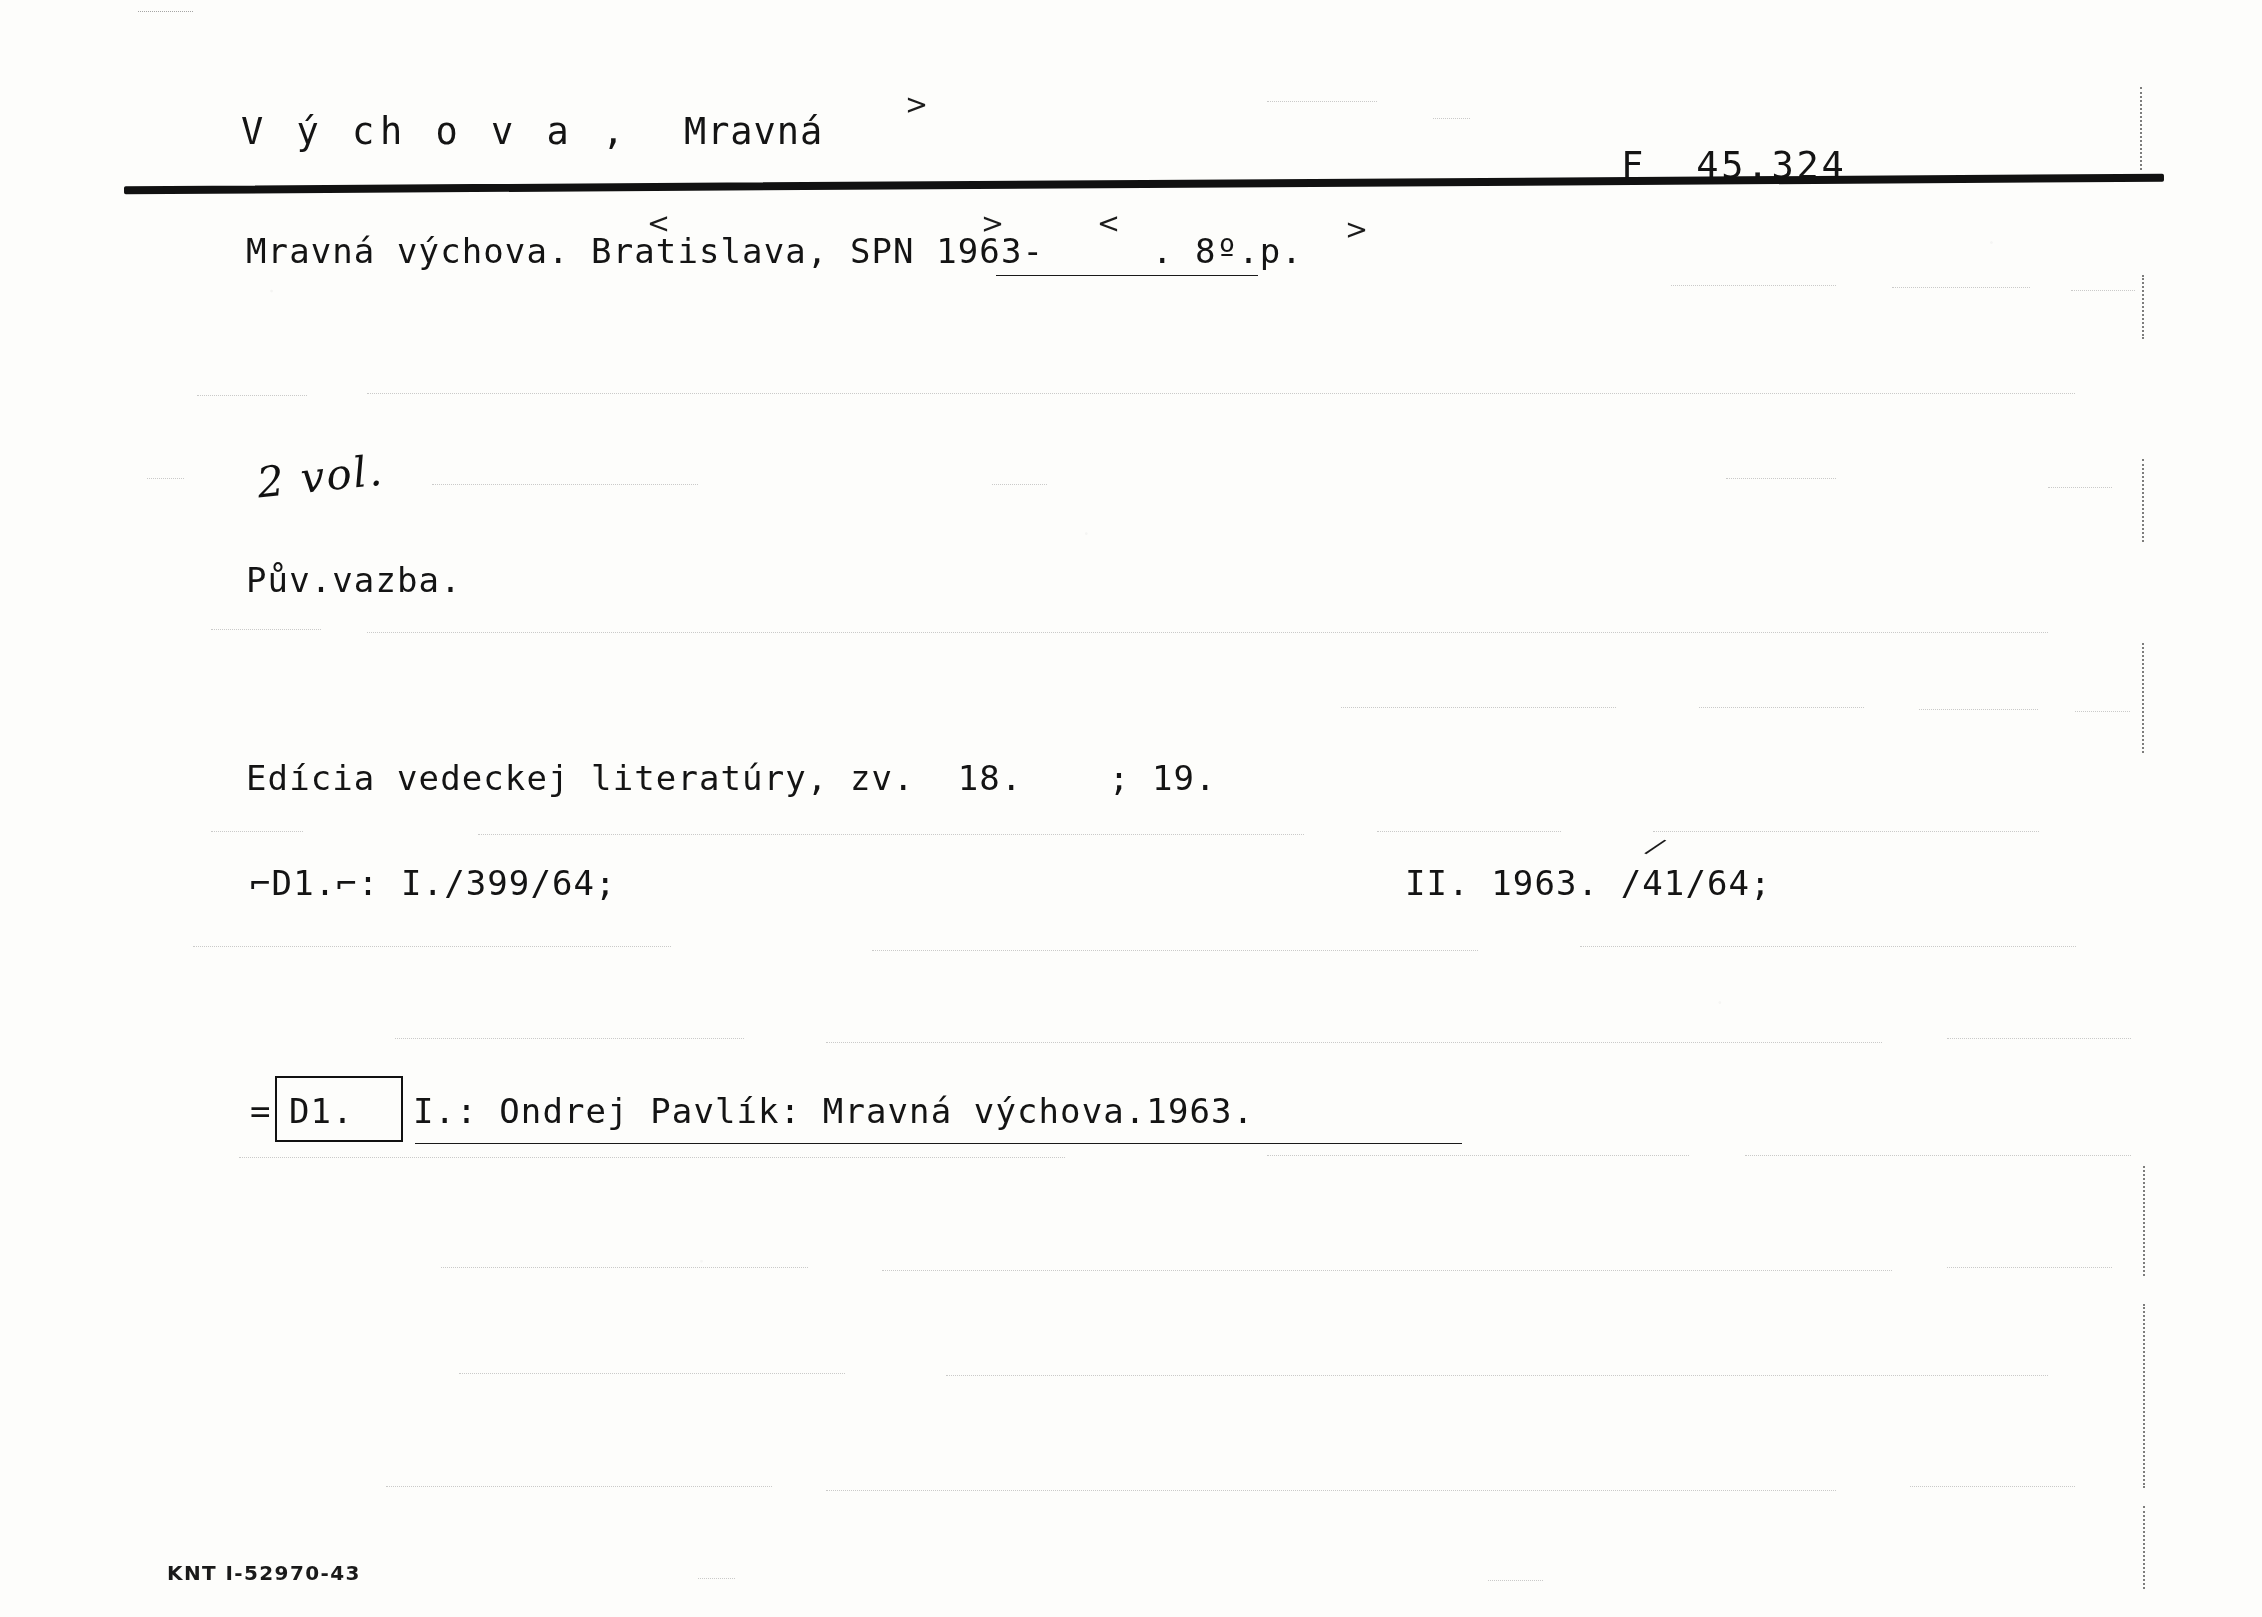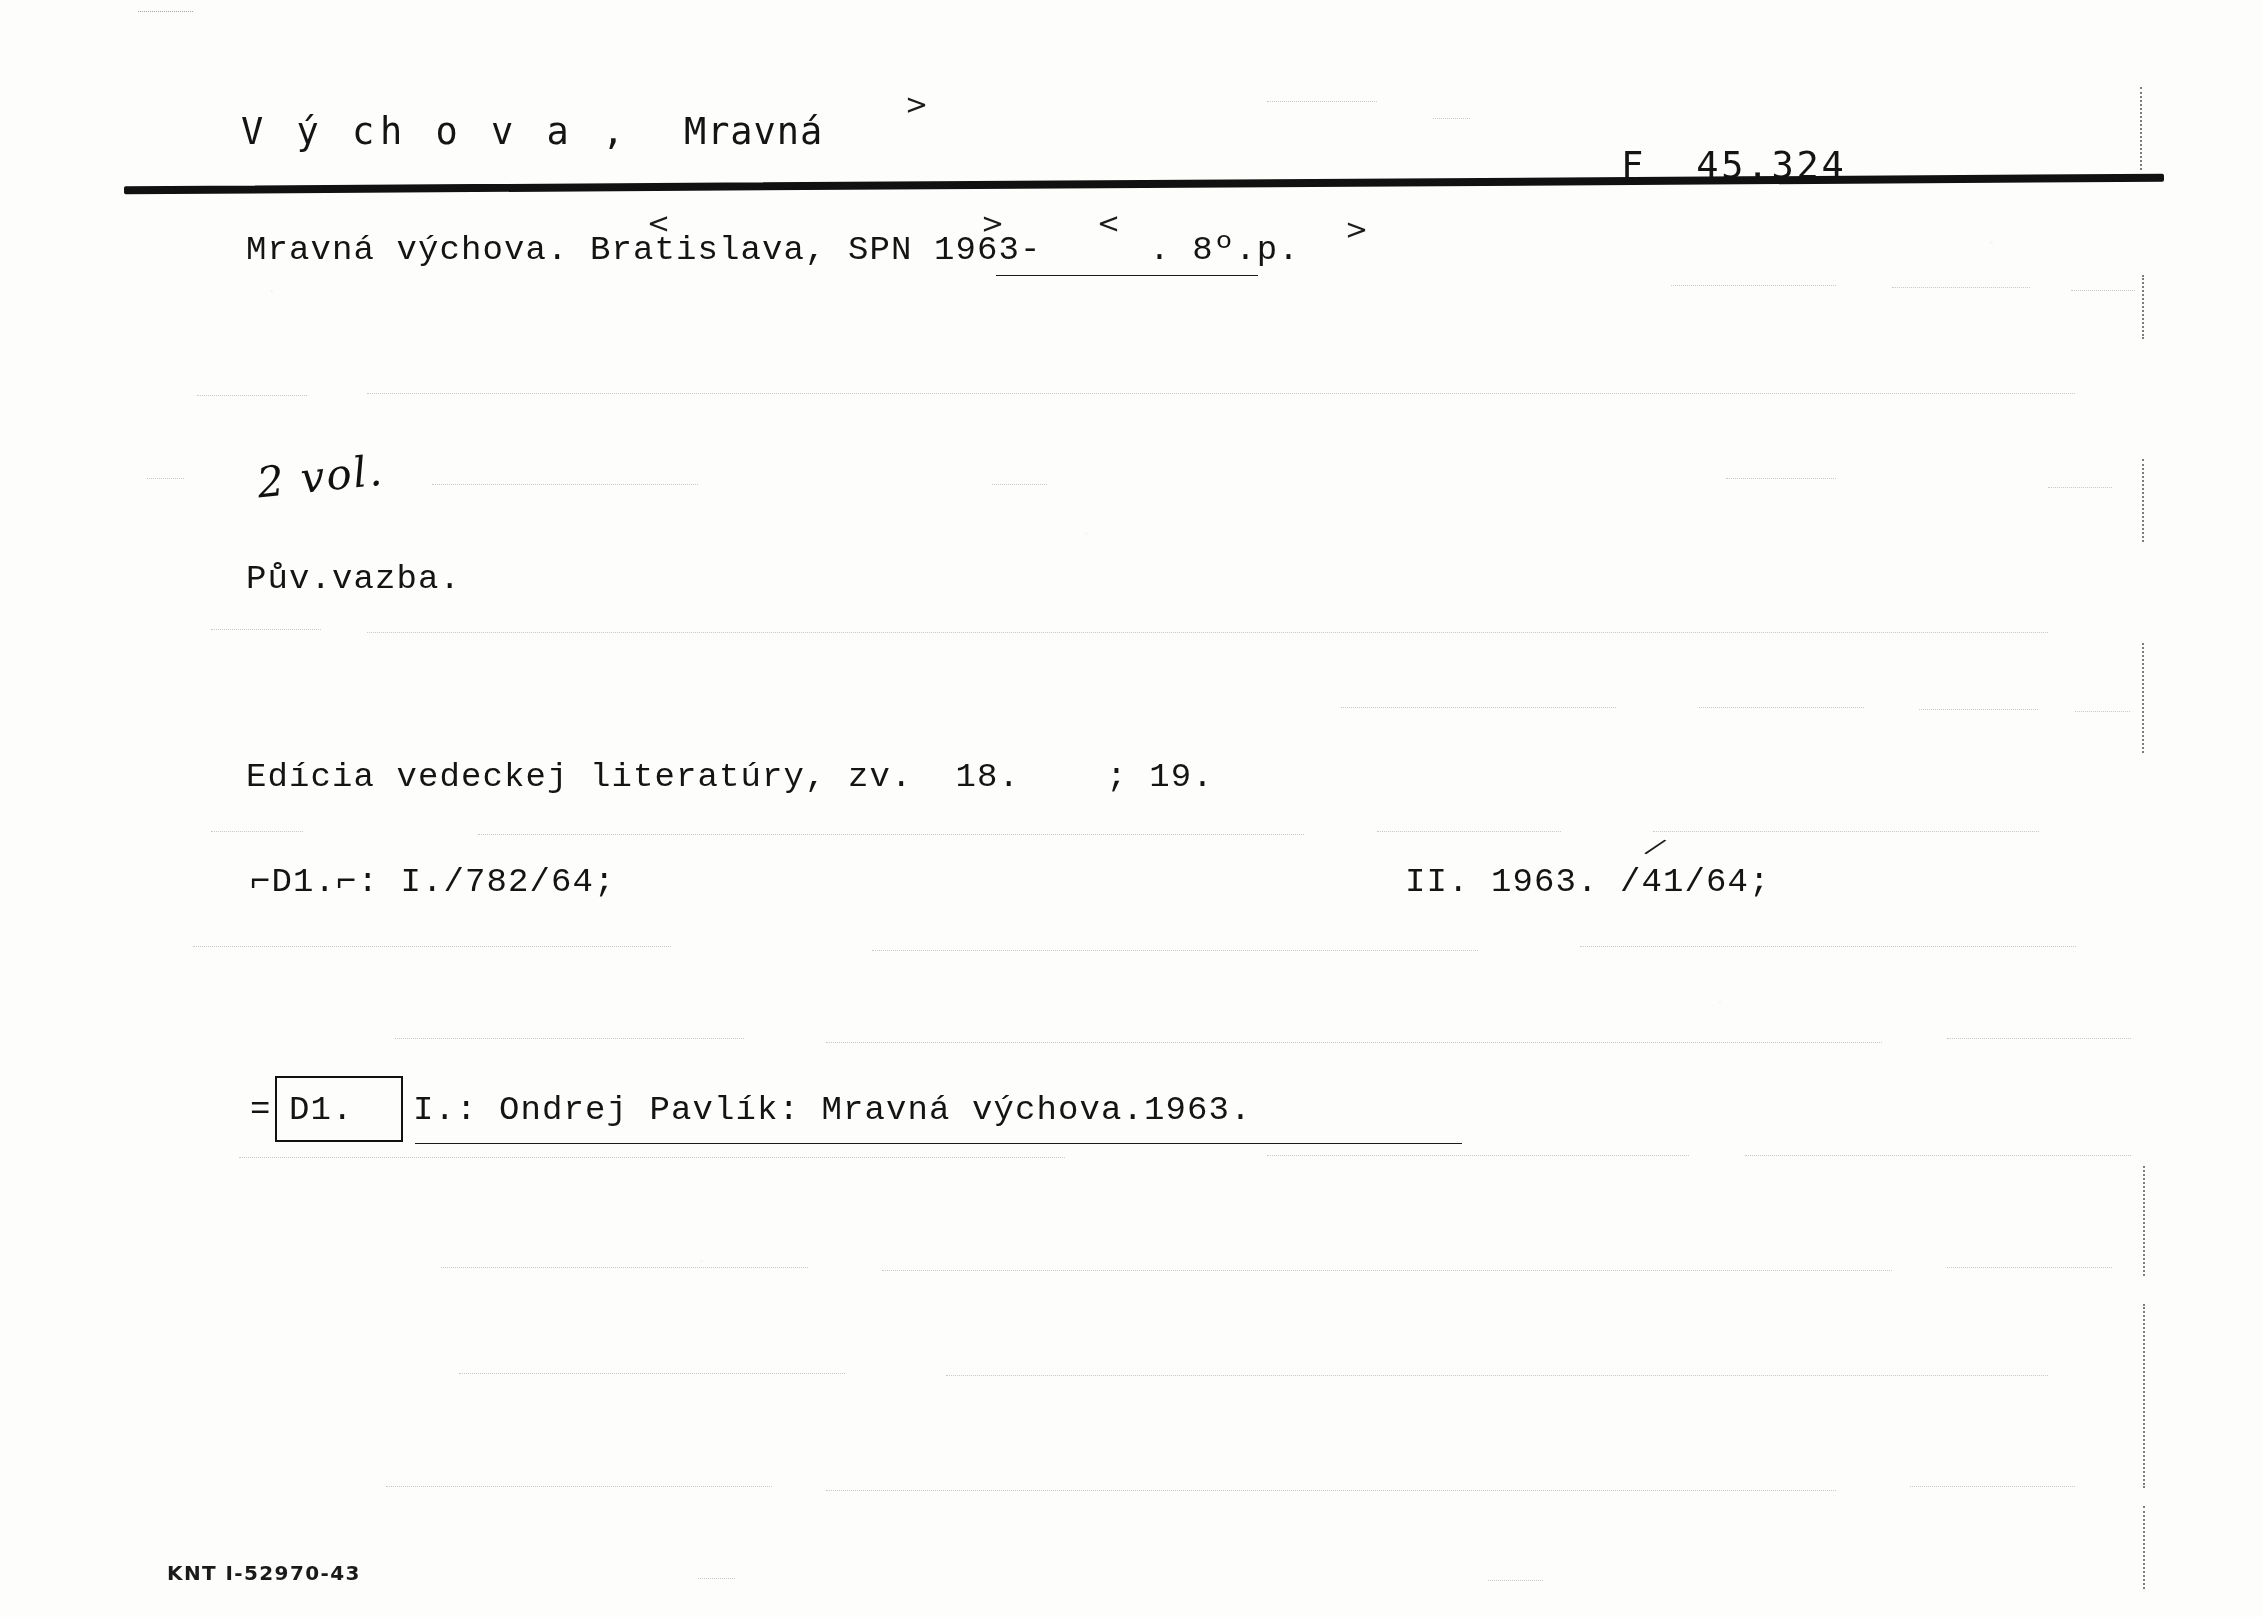--- a/index.html
+++ b/index.html
@@ -74,7 +74,6 @@
   .body-line {
     font-size: 34px;
     letter-spacing: 1.1px;
-    font-family: Liberation Mono, monospace;
   }
   .footer-code {
     font-size: 20px;

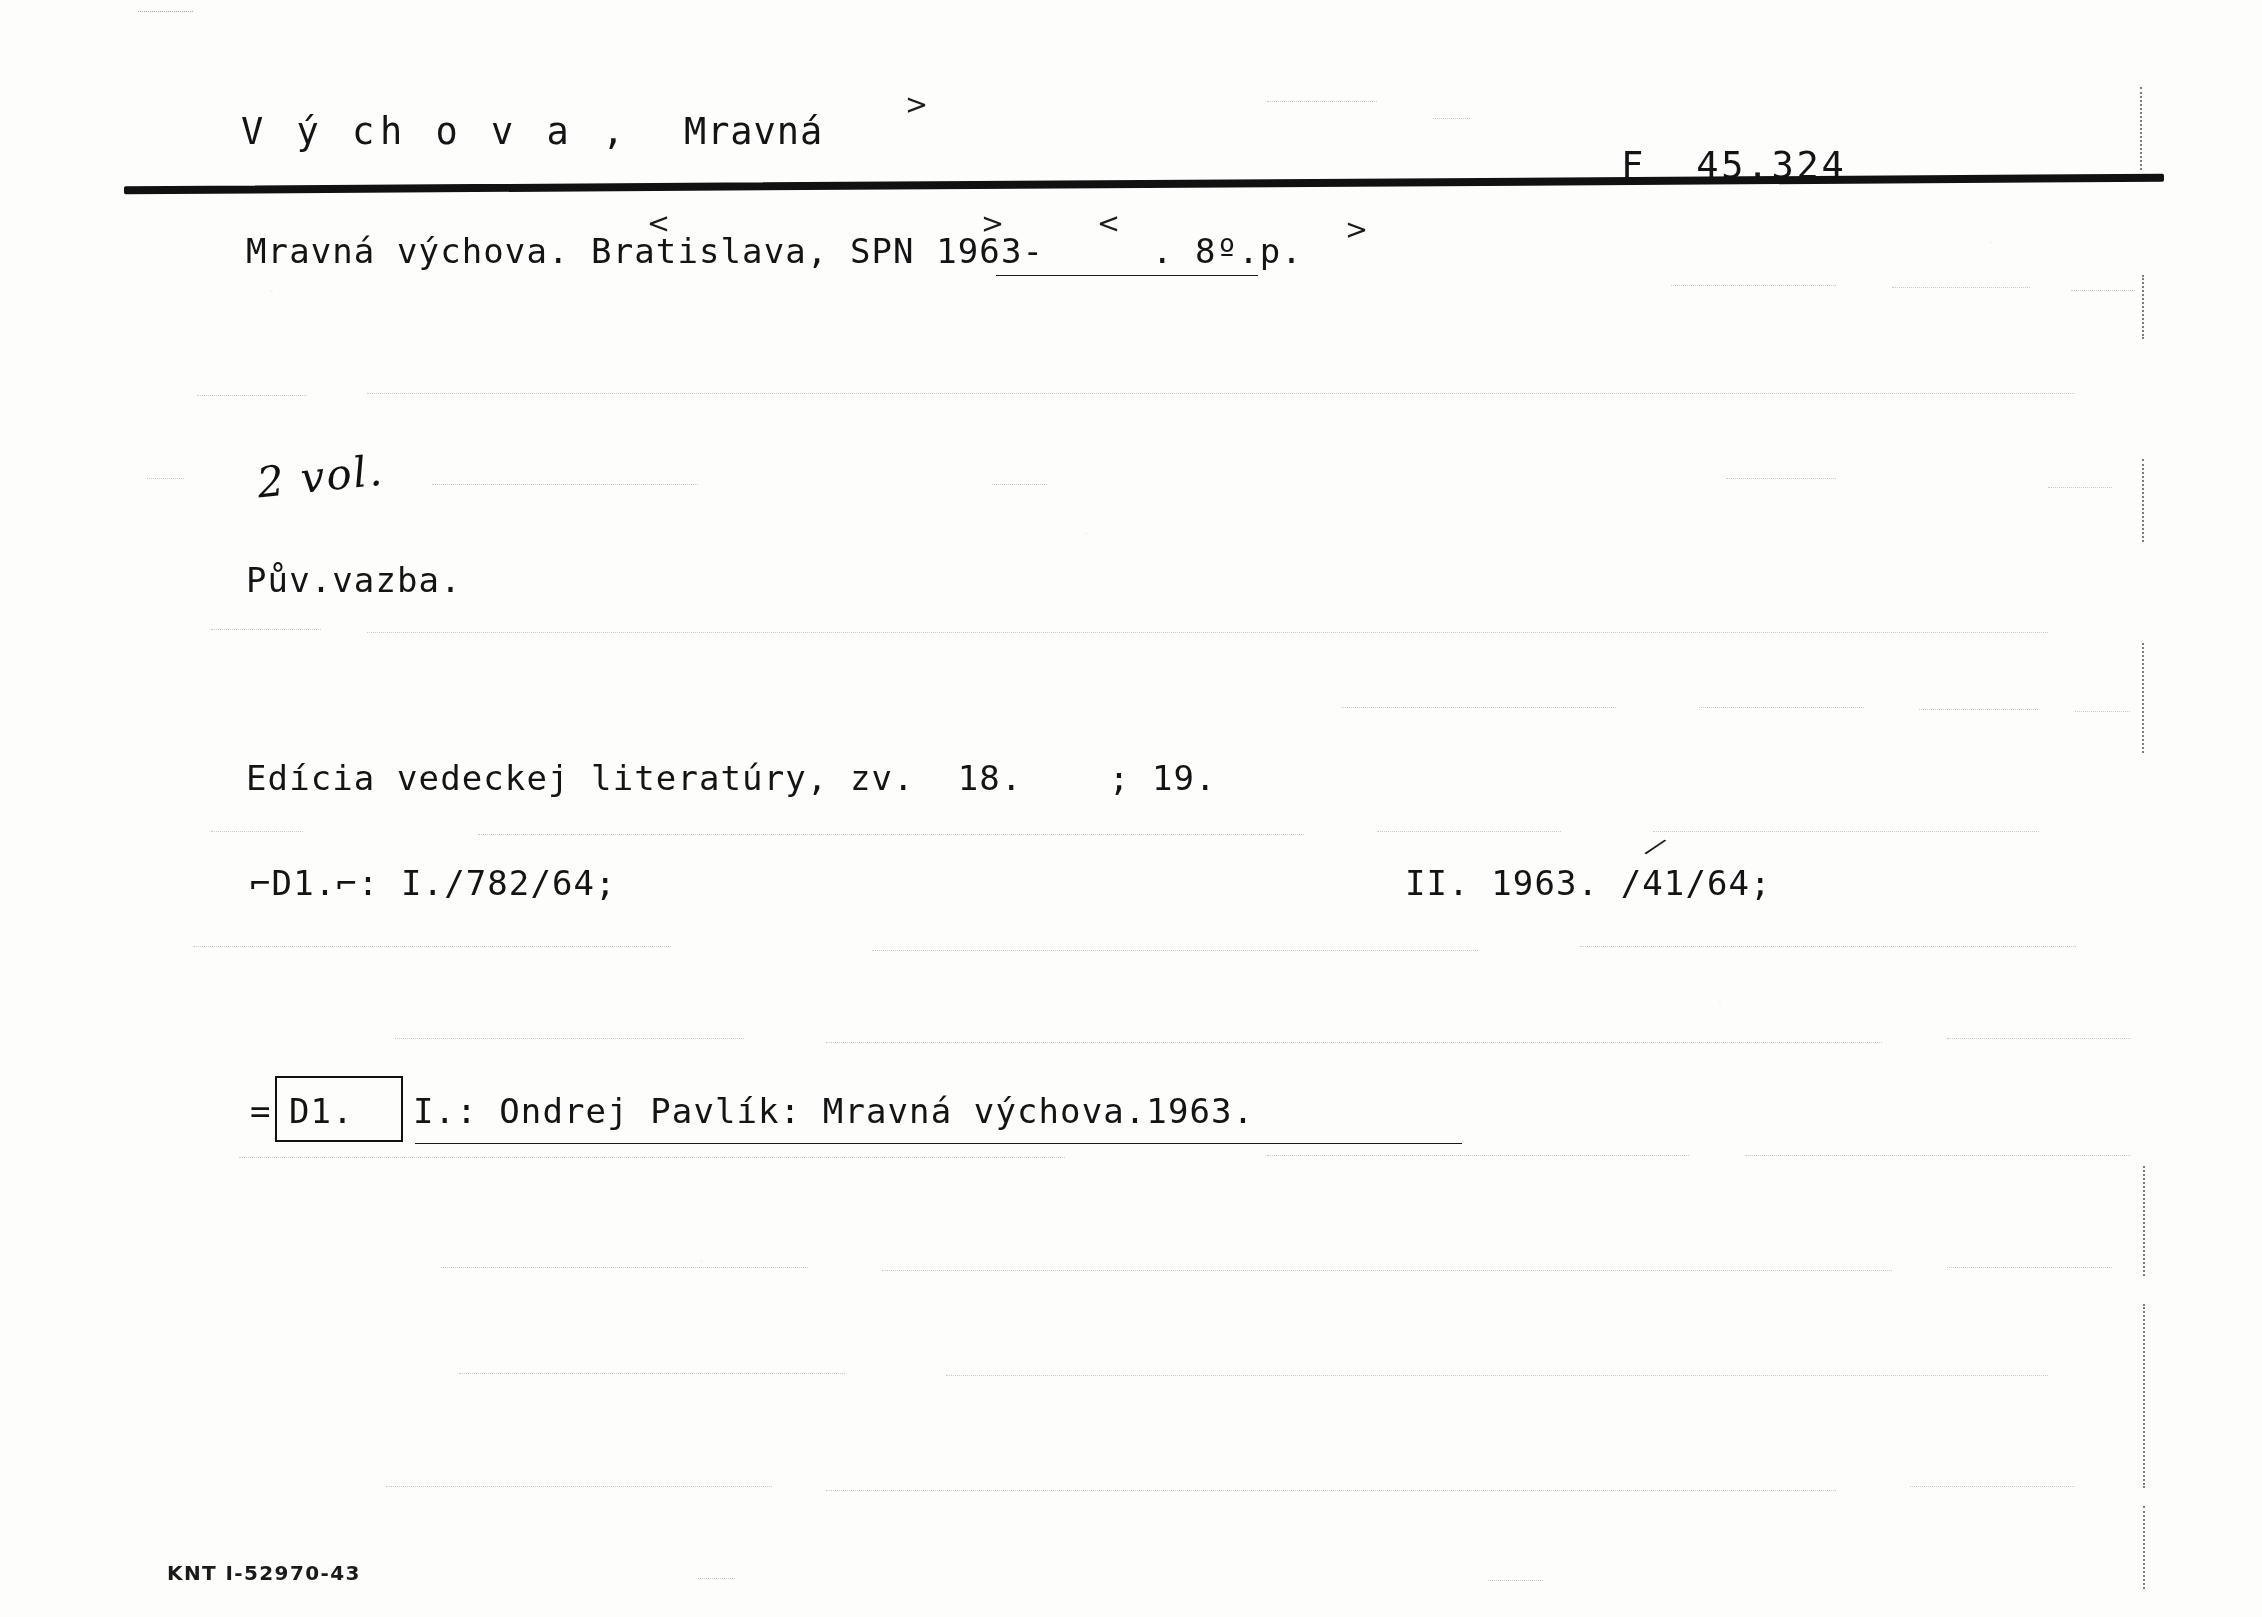--- a/index.html
+++ b/index.html
@@ -213,7 +213,7 @@
 
   <div class="txt body-line" style="left:246px; top:758px;">Edícia vedeckej literatúry, zv.  18.    ; 19.</div>
 
-  <div class="txt body-line" style="left:250px; top:863px;">⌐D1.⌐: I./782/64;</div>
+  <div class="txt body-line" style="left:250px; top:863px;">⌐D1.⌐: I./399/64;</div>
 
   <div class="txt body-line" style="left:1405px; top:863px;">II. 1963. /41/64;</div>
 

